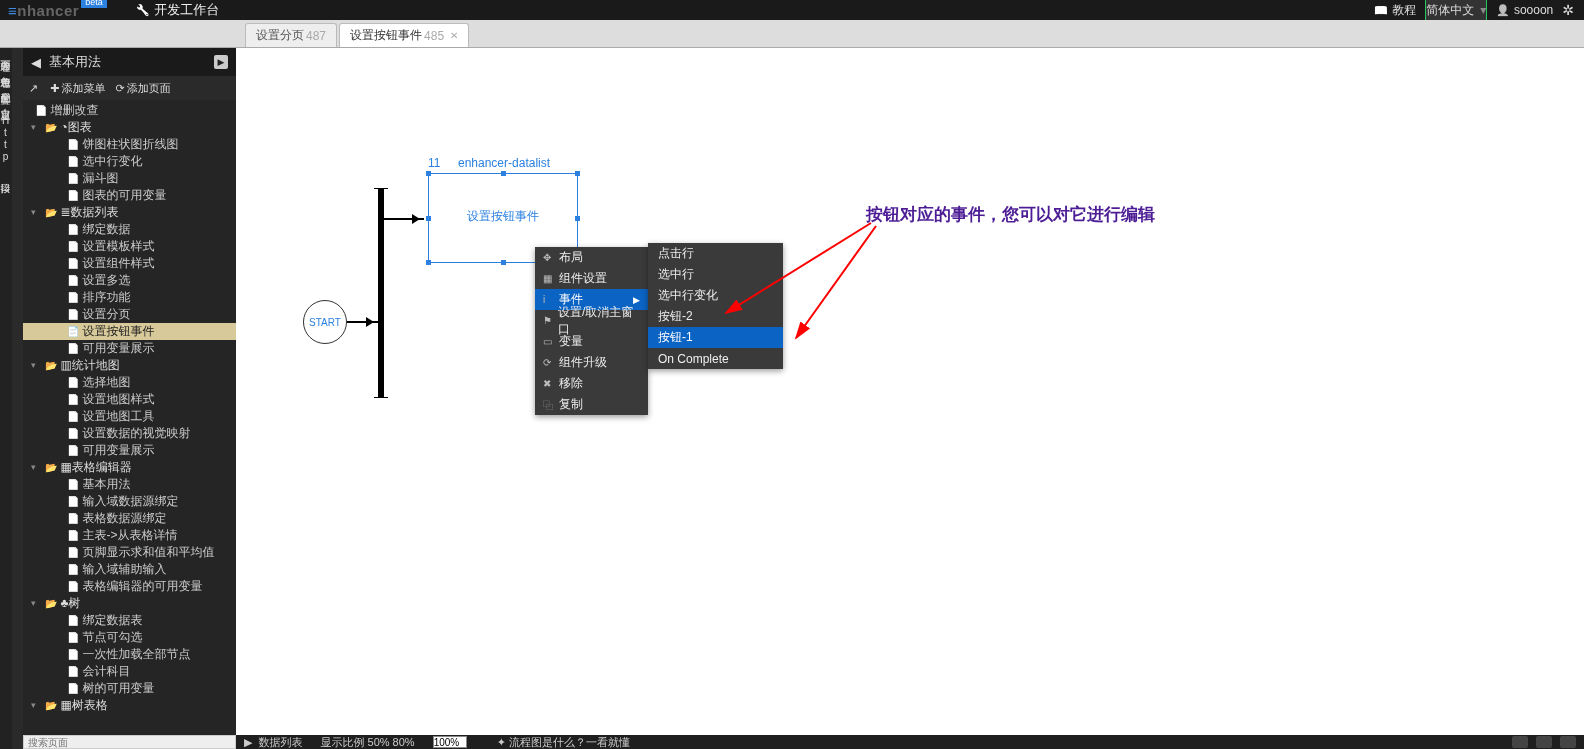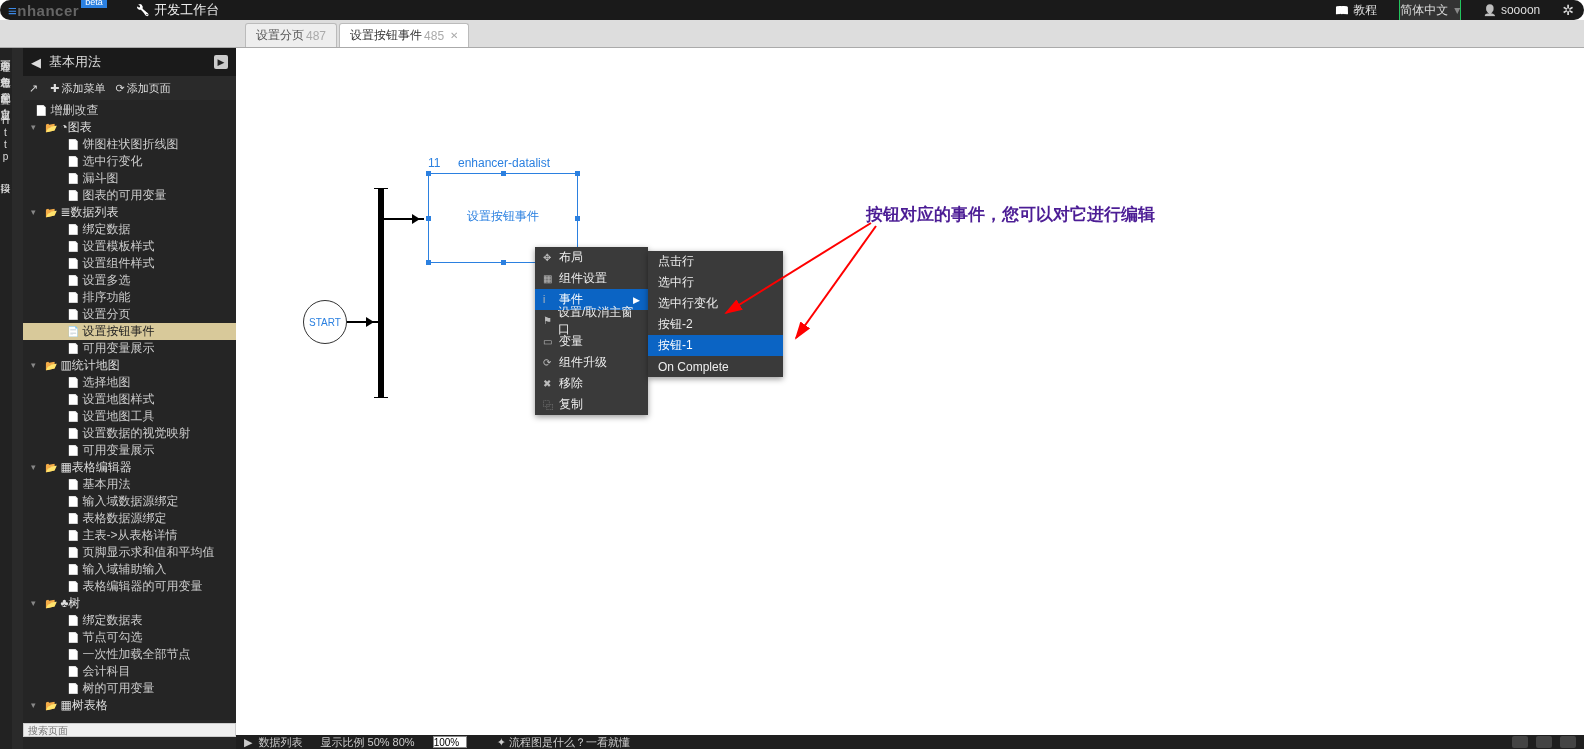--- a/index.html
+++ b/index.html
@@ -6,7 +6,7 @@
 body { font-family:"Microsoft YaHei",Arial,sans-serif; font-size:12px; background:#fff; color:#333; width:1584px; height:749px; overflow:hidden; position:relative; }
 
 
-.topbar { height:20px; background:#1a1a1a; display:flex; align-items:center; color:#ccc;border-radius:10px; }
+.topbar { height:20px; background:#1a1a1a; display:flex; align-items:center; color:#ccc; }
 .logo { color:#3d8ae6; font-size:15px; font-weight:bold; margin-left:8px; letter-spacing:0.5px; }
 .logo .h { color:#666; }
 .beta { background:#2b80e0; color:#fff; font-size:9px; padding:1px 4px; position:relative; top:-8px; margin-left:2px; }

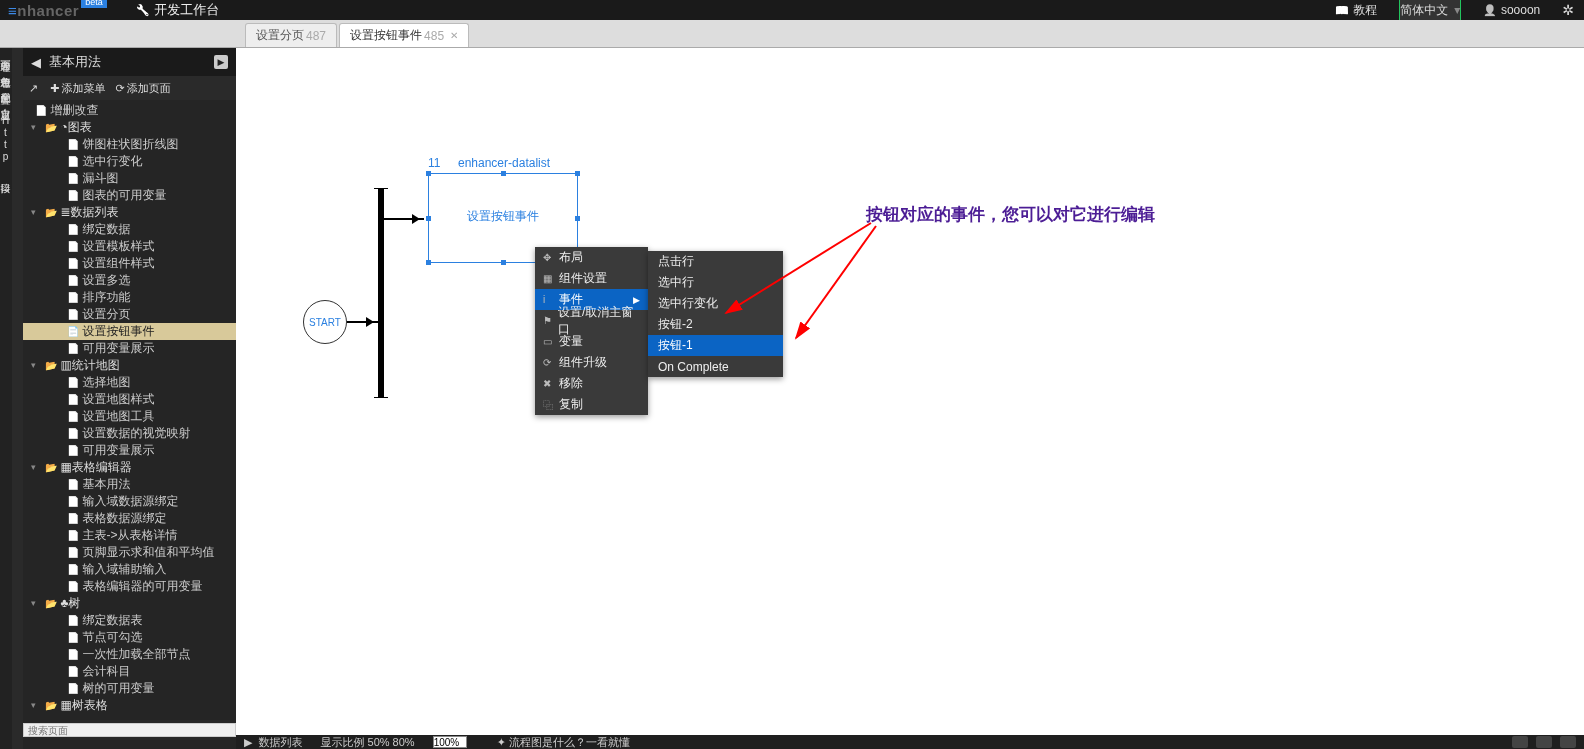--- a/index.html
+++ b/index.html
@@ -12,7 +12,7 @@
 .beta { background:#2b80e0; color:#fff; font-size:9px; padding:1px 4px; position:relative; top:-8px; margin-left:2px; }
 .workbench { margin-left:30px; color:#eee; font-size:13px; cursor:pointer; }
 .workbench::before { content:"🔧"; font-size:11px; margin-right:4px; filter:grayscale(1) brightness(2); }
-.top-right { margin-left:auto; display:flex; align-items:center; gap:22px; padding-right:10px;text-align:center; }
+.top-right { margin-left:auto; display:flex; align-items:center; gap:9px; padding-right:10px;text-align:center; }
 .tutorial { color:#ddd; cursor:pointer; }
 .tutorial::before { content:"📖"; margin-right:4px; filter:grayscale(1) brightness(2); font-size:11px; }
 .lang-sel { background:#333; color:#ddd; padding:2px 0; border:1px solid #22c55e; cursor:pointer; }

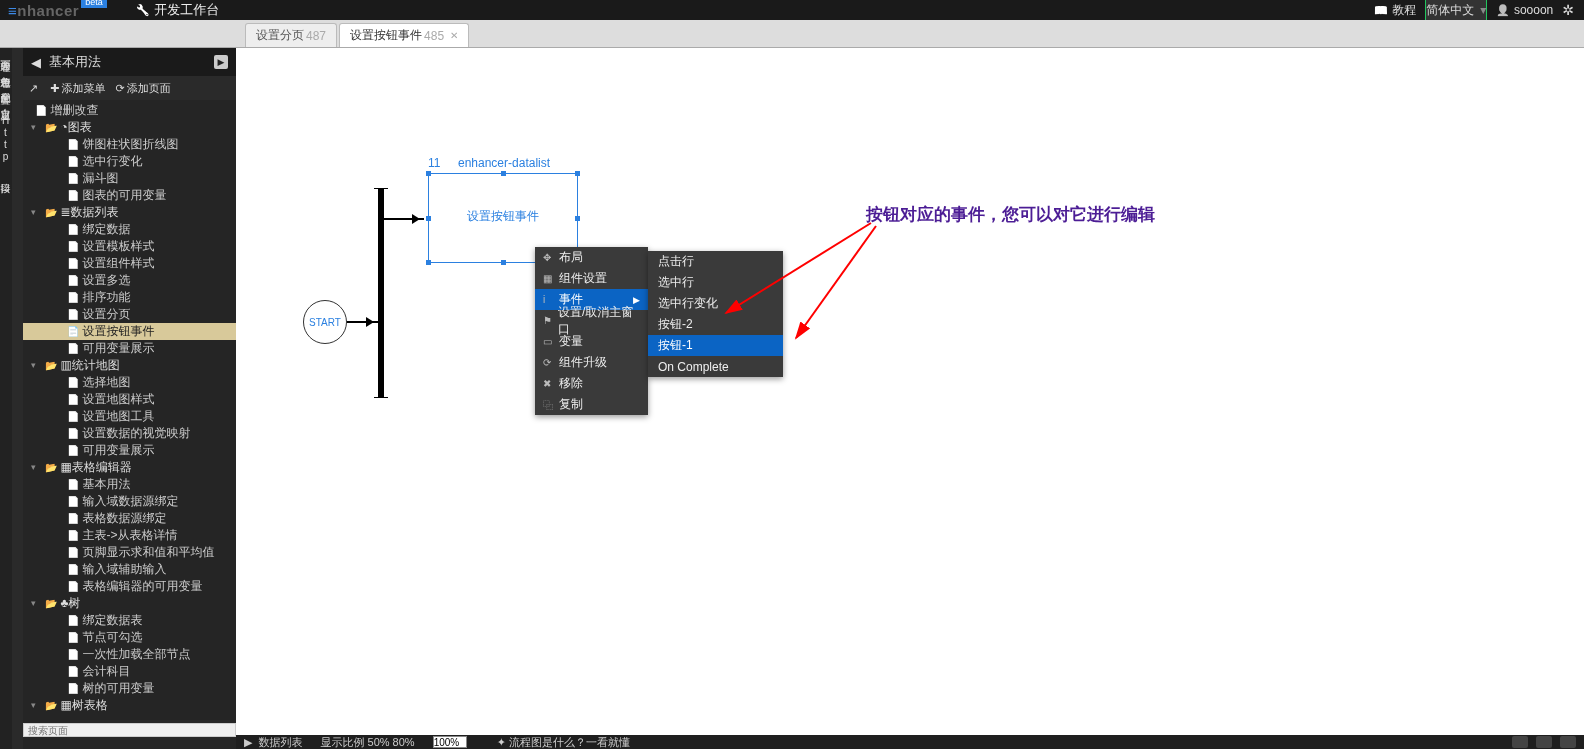--- a/index.html
+++ b/index.html
@@ -81,7 +81,7 @@
 .ctx .row .ico { width:16px; font-size:10px; color:#bbb; }
 .ctx .row.hi { background:#0b64c4; color:#fff; }
 .ctx .row .arr { margin-left:auto; font-size:9px; }
-.submenu { position:absolute; left:412px; top:203px; width:135px; background:#3a3a3a; color:#eee; box-shadow:0 2px 6px rgba(0,0,0,.4);text-align:center; }
+.submenu { position:absolute; left:412px; top:195px; width:135px; background:#3a3a3a; color:#eee; box-shadow:0 2px 6px rgba(0,0,0,.4);text-align:center; }
 .submenu .row { height:21px; display:flex; align-items:center; padding:0 10px; cursor:pointer; font-size:12px; }
 .submenu .row.hi { background:#0b64c4; color:#fff; }
 

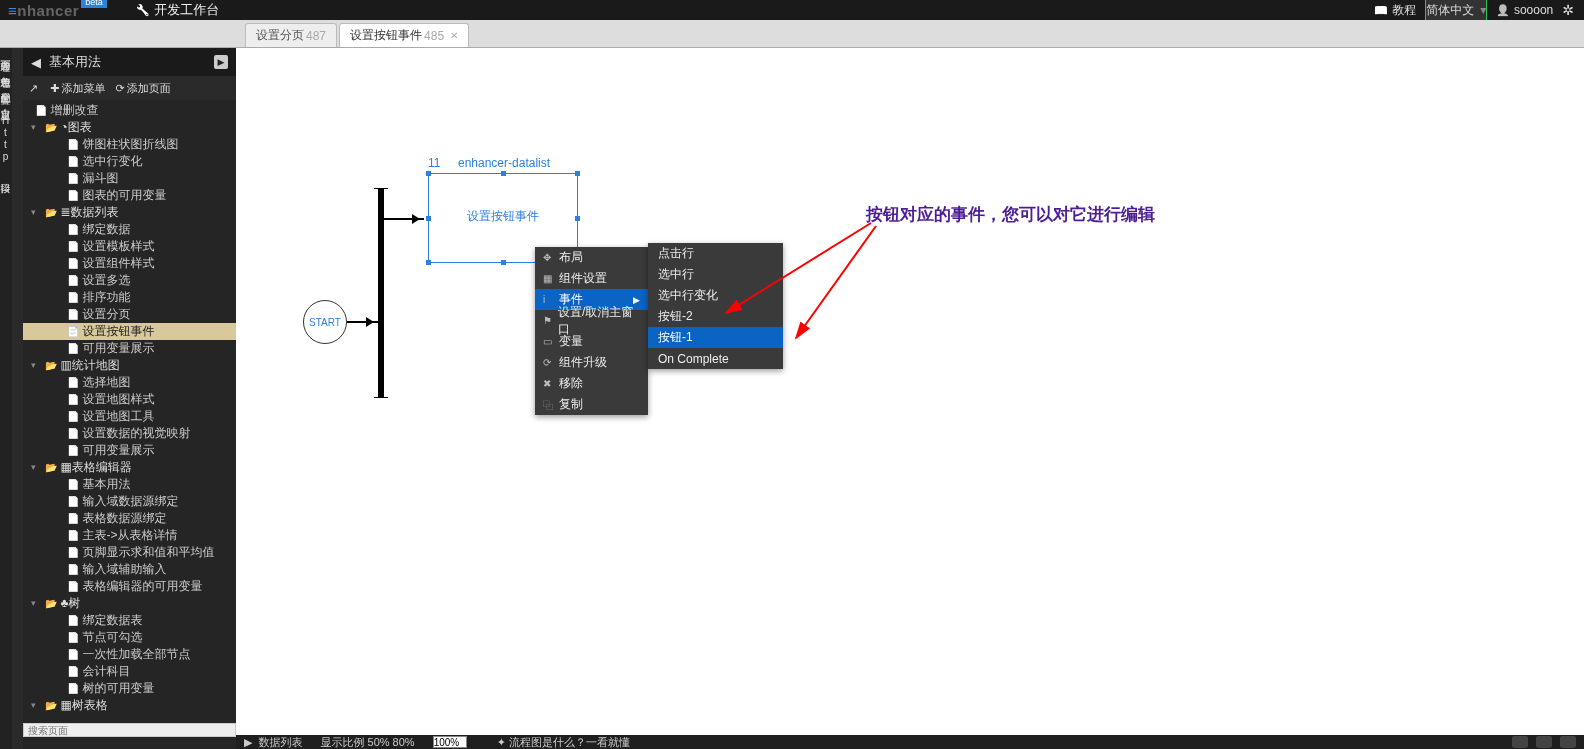--- a/index.html
+++ b/index.html
@@ -95,7 +95,7 @@
 .bottom input { width:34px; height:12px; font-size:10px; border:1px solid #888; }
 .bottom .right-icons { margin-left:auto; display:flex; gap:8px; }
 .bottom .ri { background:#444; width:16px; height:12px; border-radius:2px; }
-.sb-search { position:absolute; left:23px; bottom:12px; width:213px; height:14px; background:#eee; font-size:10px; padding:0 4px; color:#888; border:1px solid #ccc; }
+.sb-search { position:absolute; left:23px; bottom:0; width:213px; height:14px; background:#eee; font-size:10px; padding:0 4px; color:#888; border:1px solid #ccc; }
 </style>
 </head>
 <body>

